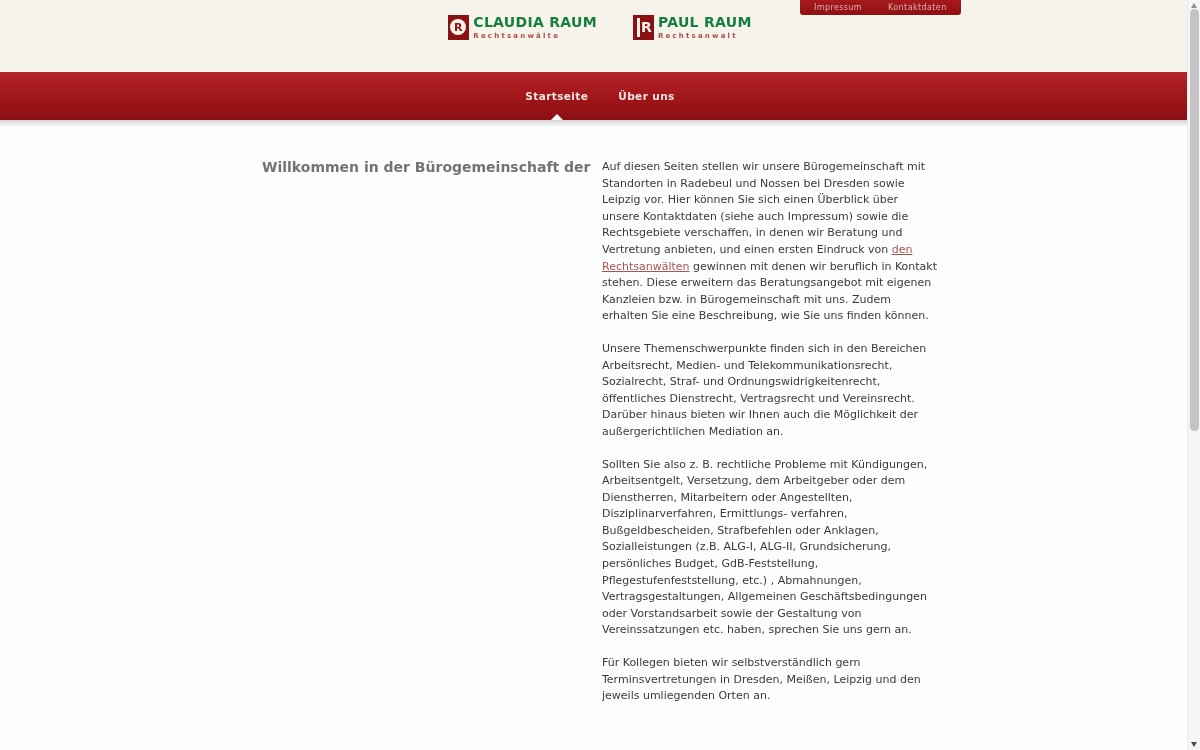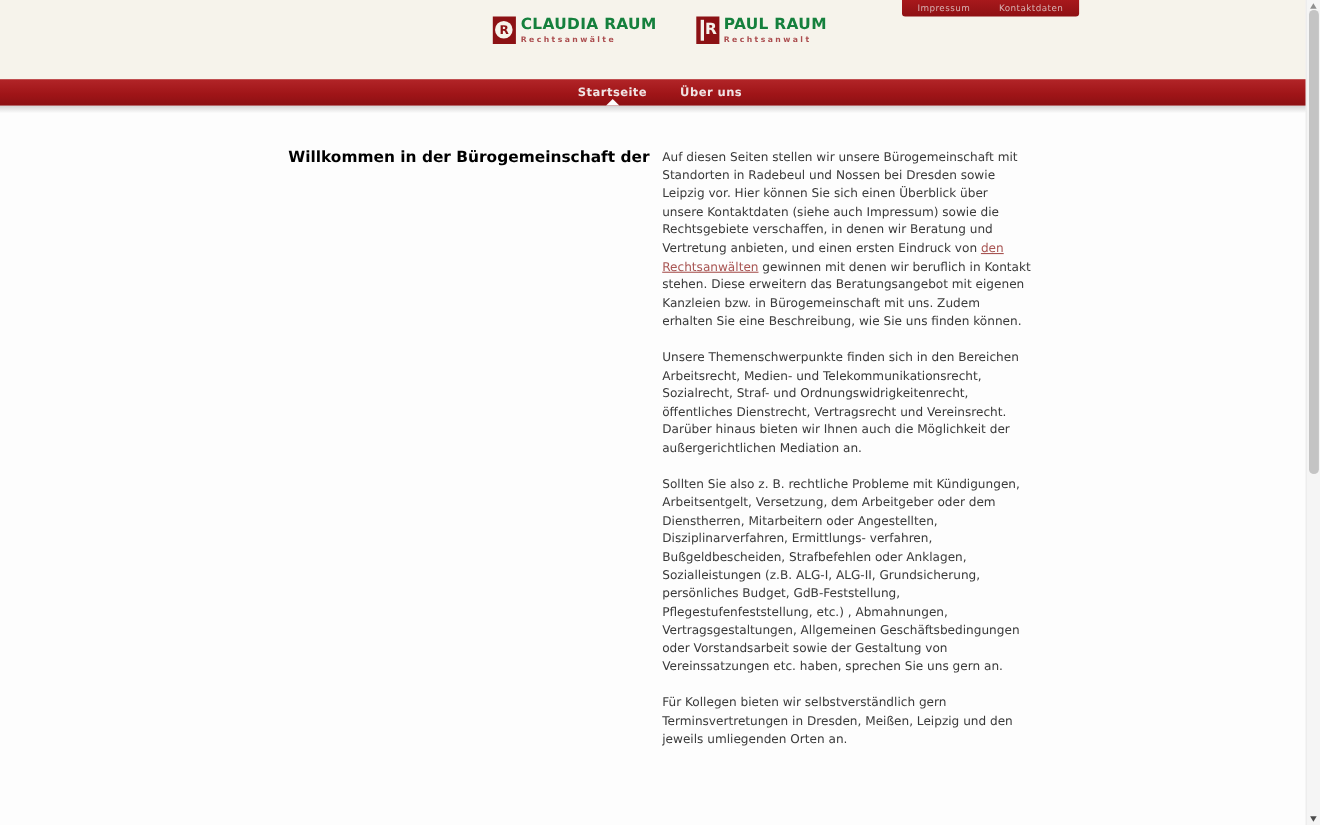--- a/index.html
+++ b/index.html
@@ -18,7 +18,7 @@
   }
   .minibar {
     position:absolute;
-    left:820px; top:0;
+    left:800px; top:0;
     height:15px;
     padding:0 14px;
     background:linear-gradient(180deg,#a7191c,#8e1013);

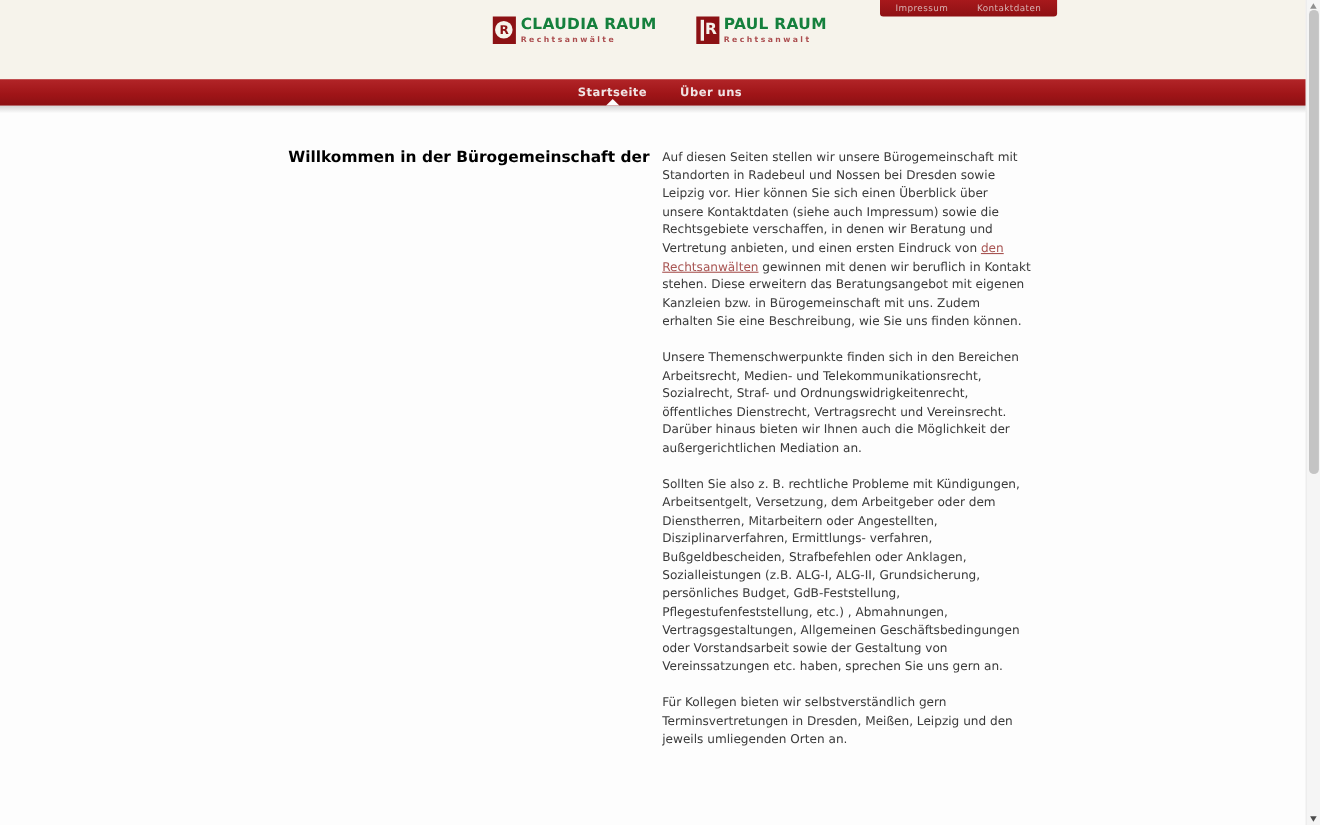--- a/index.html
+++ b/index.html
@@ -84,7 +84,7 @@
 
   
   .navbar {
-    height:24px;
+    height:48px;
     background:linear-gradient(180deg,#b22528 0%,#a01518 55%,#8c1013 100%);
     display:flex; justify-content:center; align-items:stretch; gap:26px;
     position:relative;

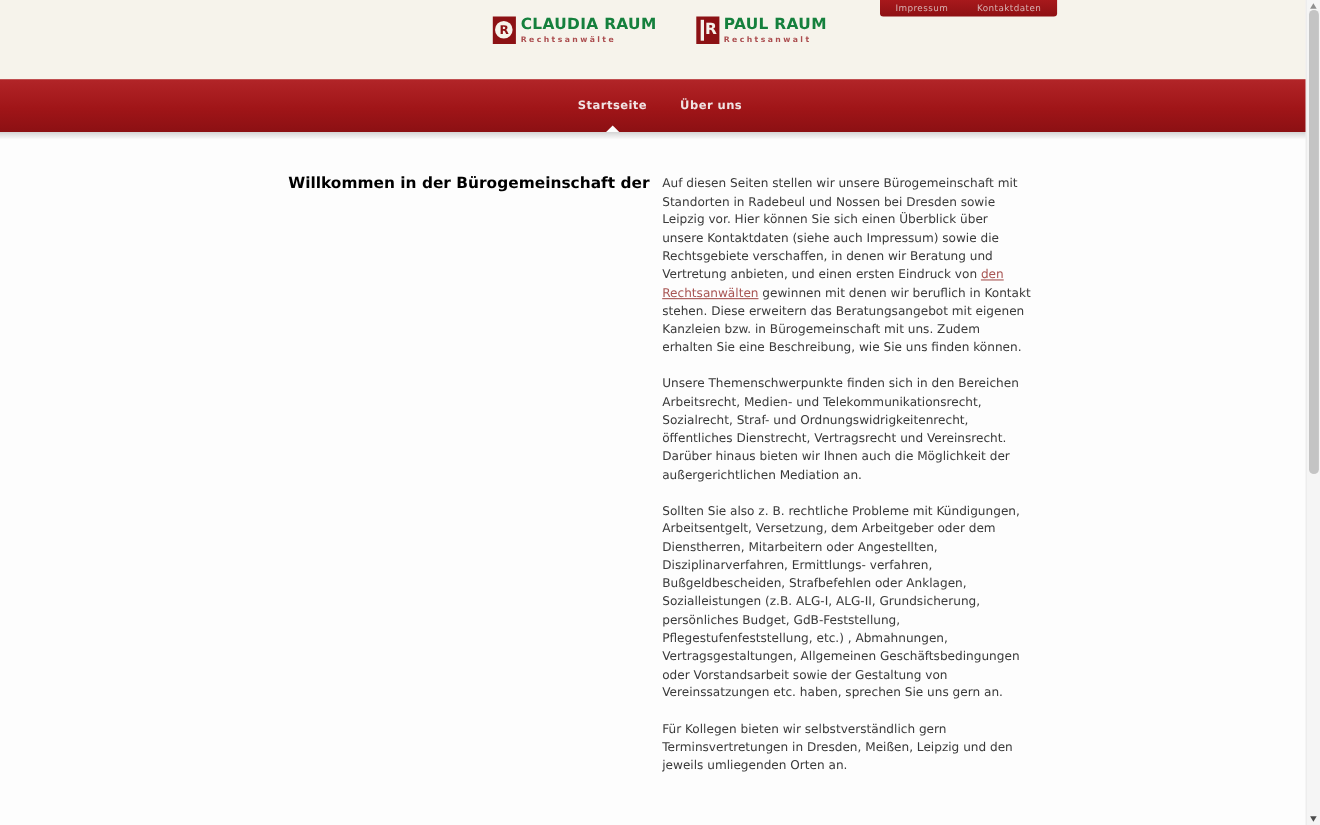--- a/index.html
+++ b/index.html
@@ -124,7 +124,7 @@
   .heading-col { width:326px; flex:0 0 auto; }
   .page-heading {
     text-align:right;
-    color:#000000;
+    color:#737373;
     font-weight:bold;
     font-size:14px;
     line-height:20px;

